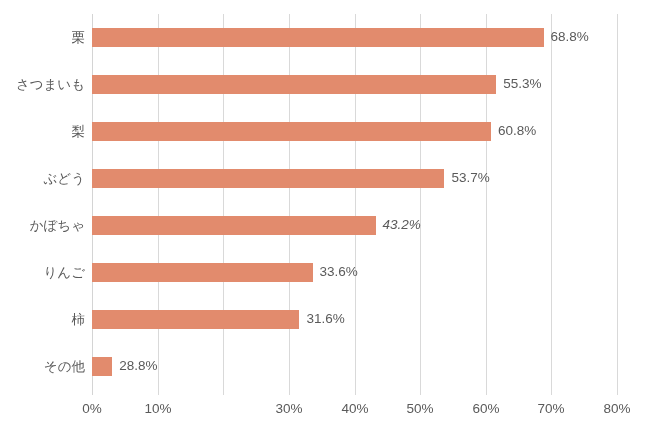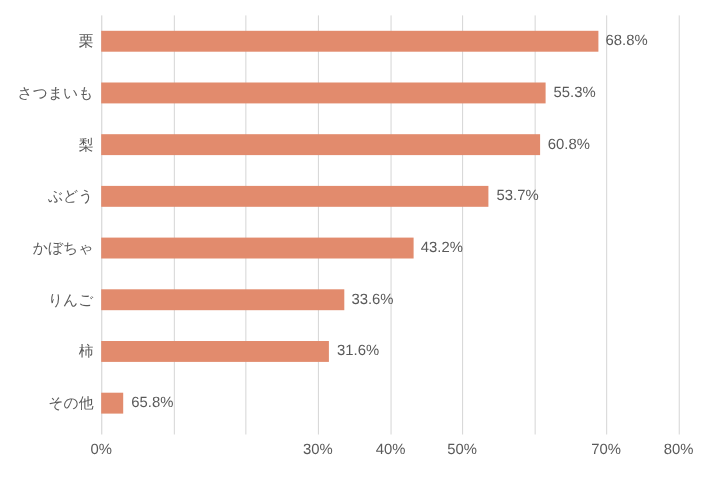--- a/index.html
+++ b/index.html
@@ -181,7 +181,7 @@
           <div class="bar" style="width: 352.406px; background: rgb(226, 139, 109);"></div>
           <div class="bar-value" style="left: 352.406px;">53.7%</div>
         </div>
-        <div class="bar-row" style="top: 188px;">
+        <div class="bar-row" style="top: 188px; font-style: italic;">
           <div class="bar" style="width: 283.5px; background: rgb(226, 139, 109);"></div>
           <div class="bar-value" style="left: 283.5px;">43.2%</div>
         </div>

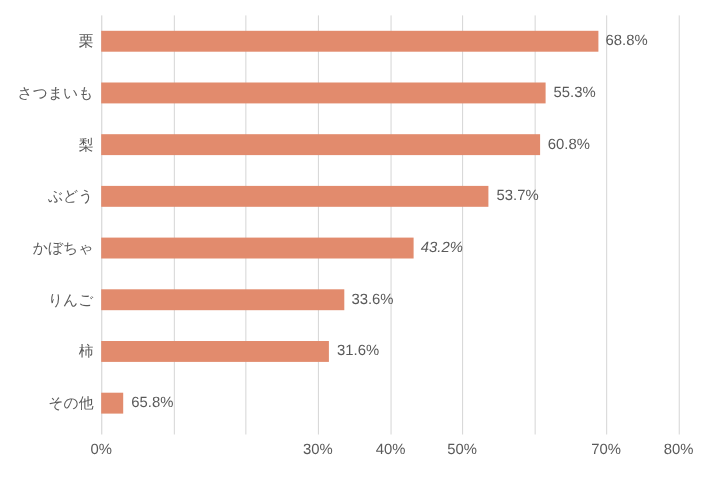--- a/index.html
+++ b/index.html
@@ -195,7 +195,7 @@
         </div>
         <div class="bar-row" style="top: 329px;">
           <div class="bar" style="width: 20.3438px; background: rgb(226, 139, 109);"></div>
-          <div class="bar-value" style="left: 20.3438px;">65.8%</div>
+          <div class="bar-value" style="left: 20.3438px;">28.8%</div>
         </div>
       </div>
   </div>

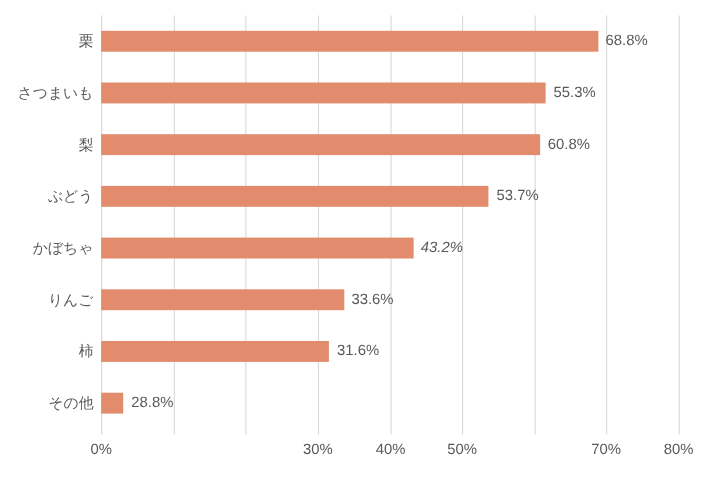--- a/index.html
+++ b/index.html
@@ -202,6 +202,7 @@
 
   <div id="x-axis-labels">
       <div class="x-tick" style="left: 0px;">0%</div>
+      <div class="x-tick" style="left: 66px;">10%</div>
       <div class="x-tick" style="left: 197px;">30%</div>
       <div class="x-tick" style="left: 263px;">40%</div>
       <div class="x-tick" style="left: 328px;">50%</div>

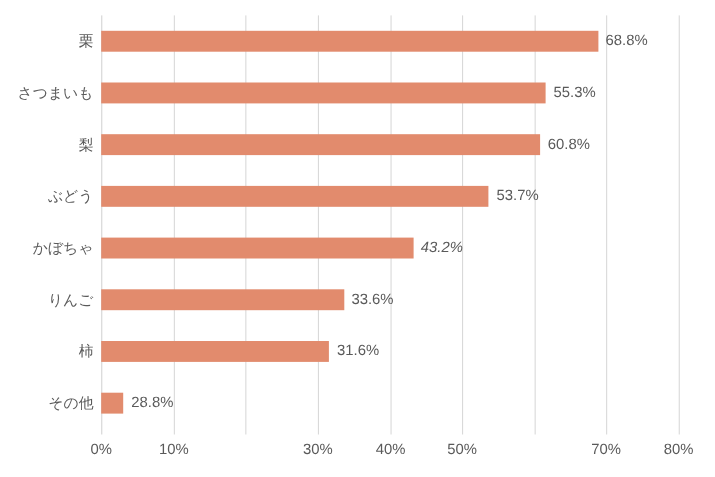--- a/index.html
+++ b/index.html
@@ -206,6 +206,7 @@
       <div class="x-tick" style="left: 197px;">30%</div>
       <div class="x-tick" style="left: 263px;">40%</div>
       <div class="x-tick" style="left: 328px;">50%</div>
+      <div class="x-tick" style="left: 394px;">60%</div>
       <div class="x-tick" style="left: 459px;">70%</div>
       <div class="x-tick" style="left: 525px;">80%</div>
     </div>

